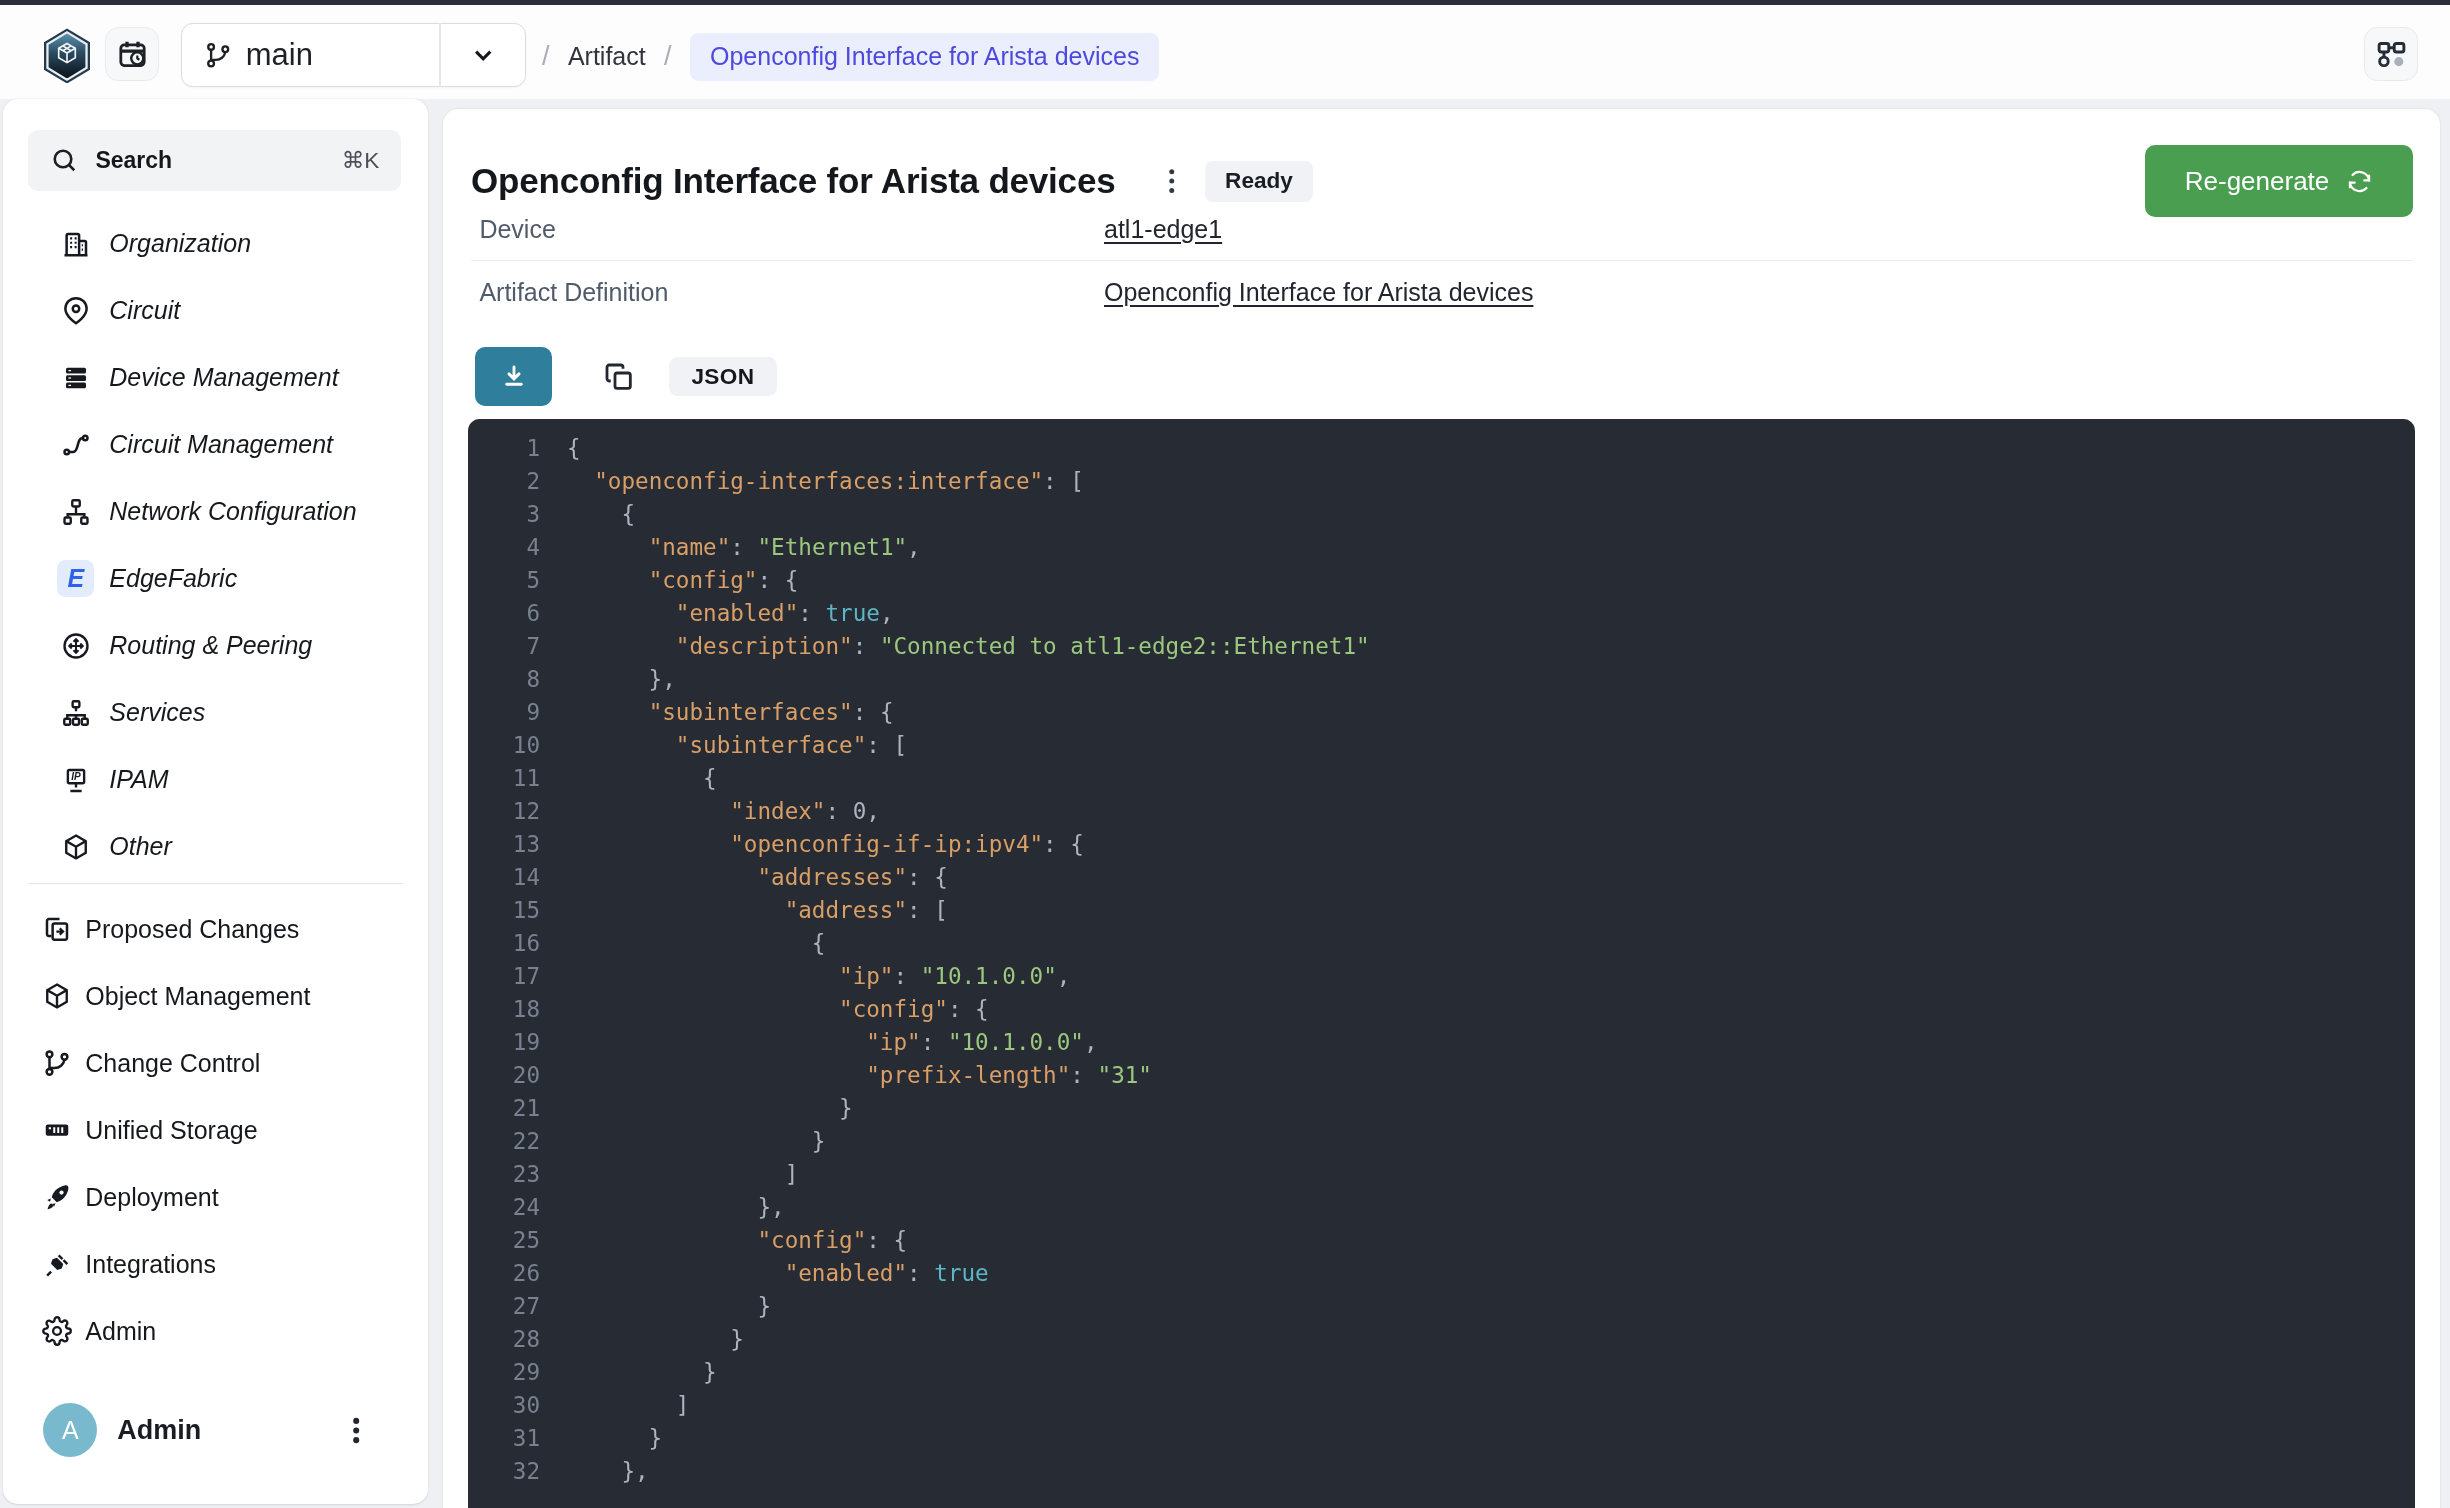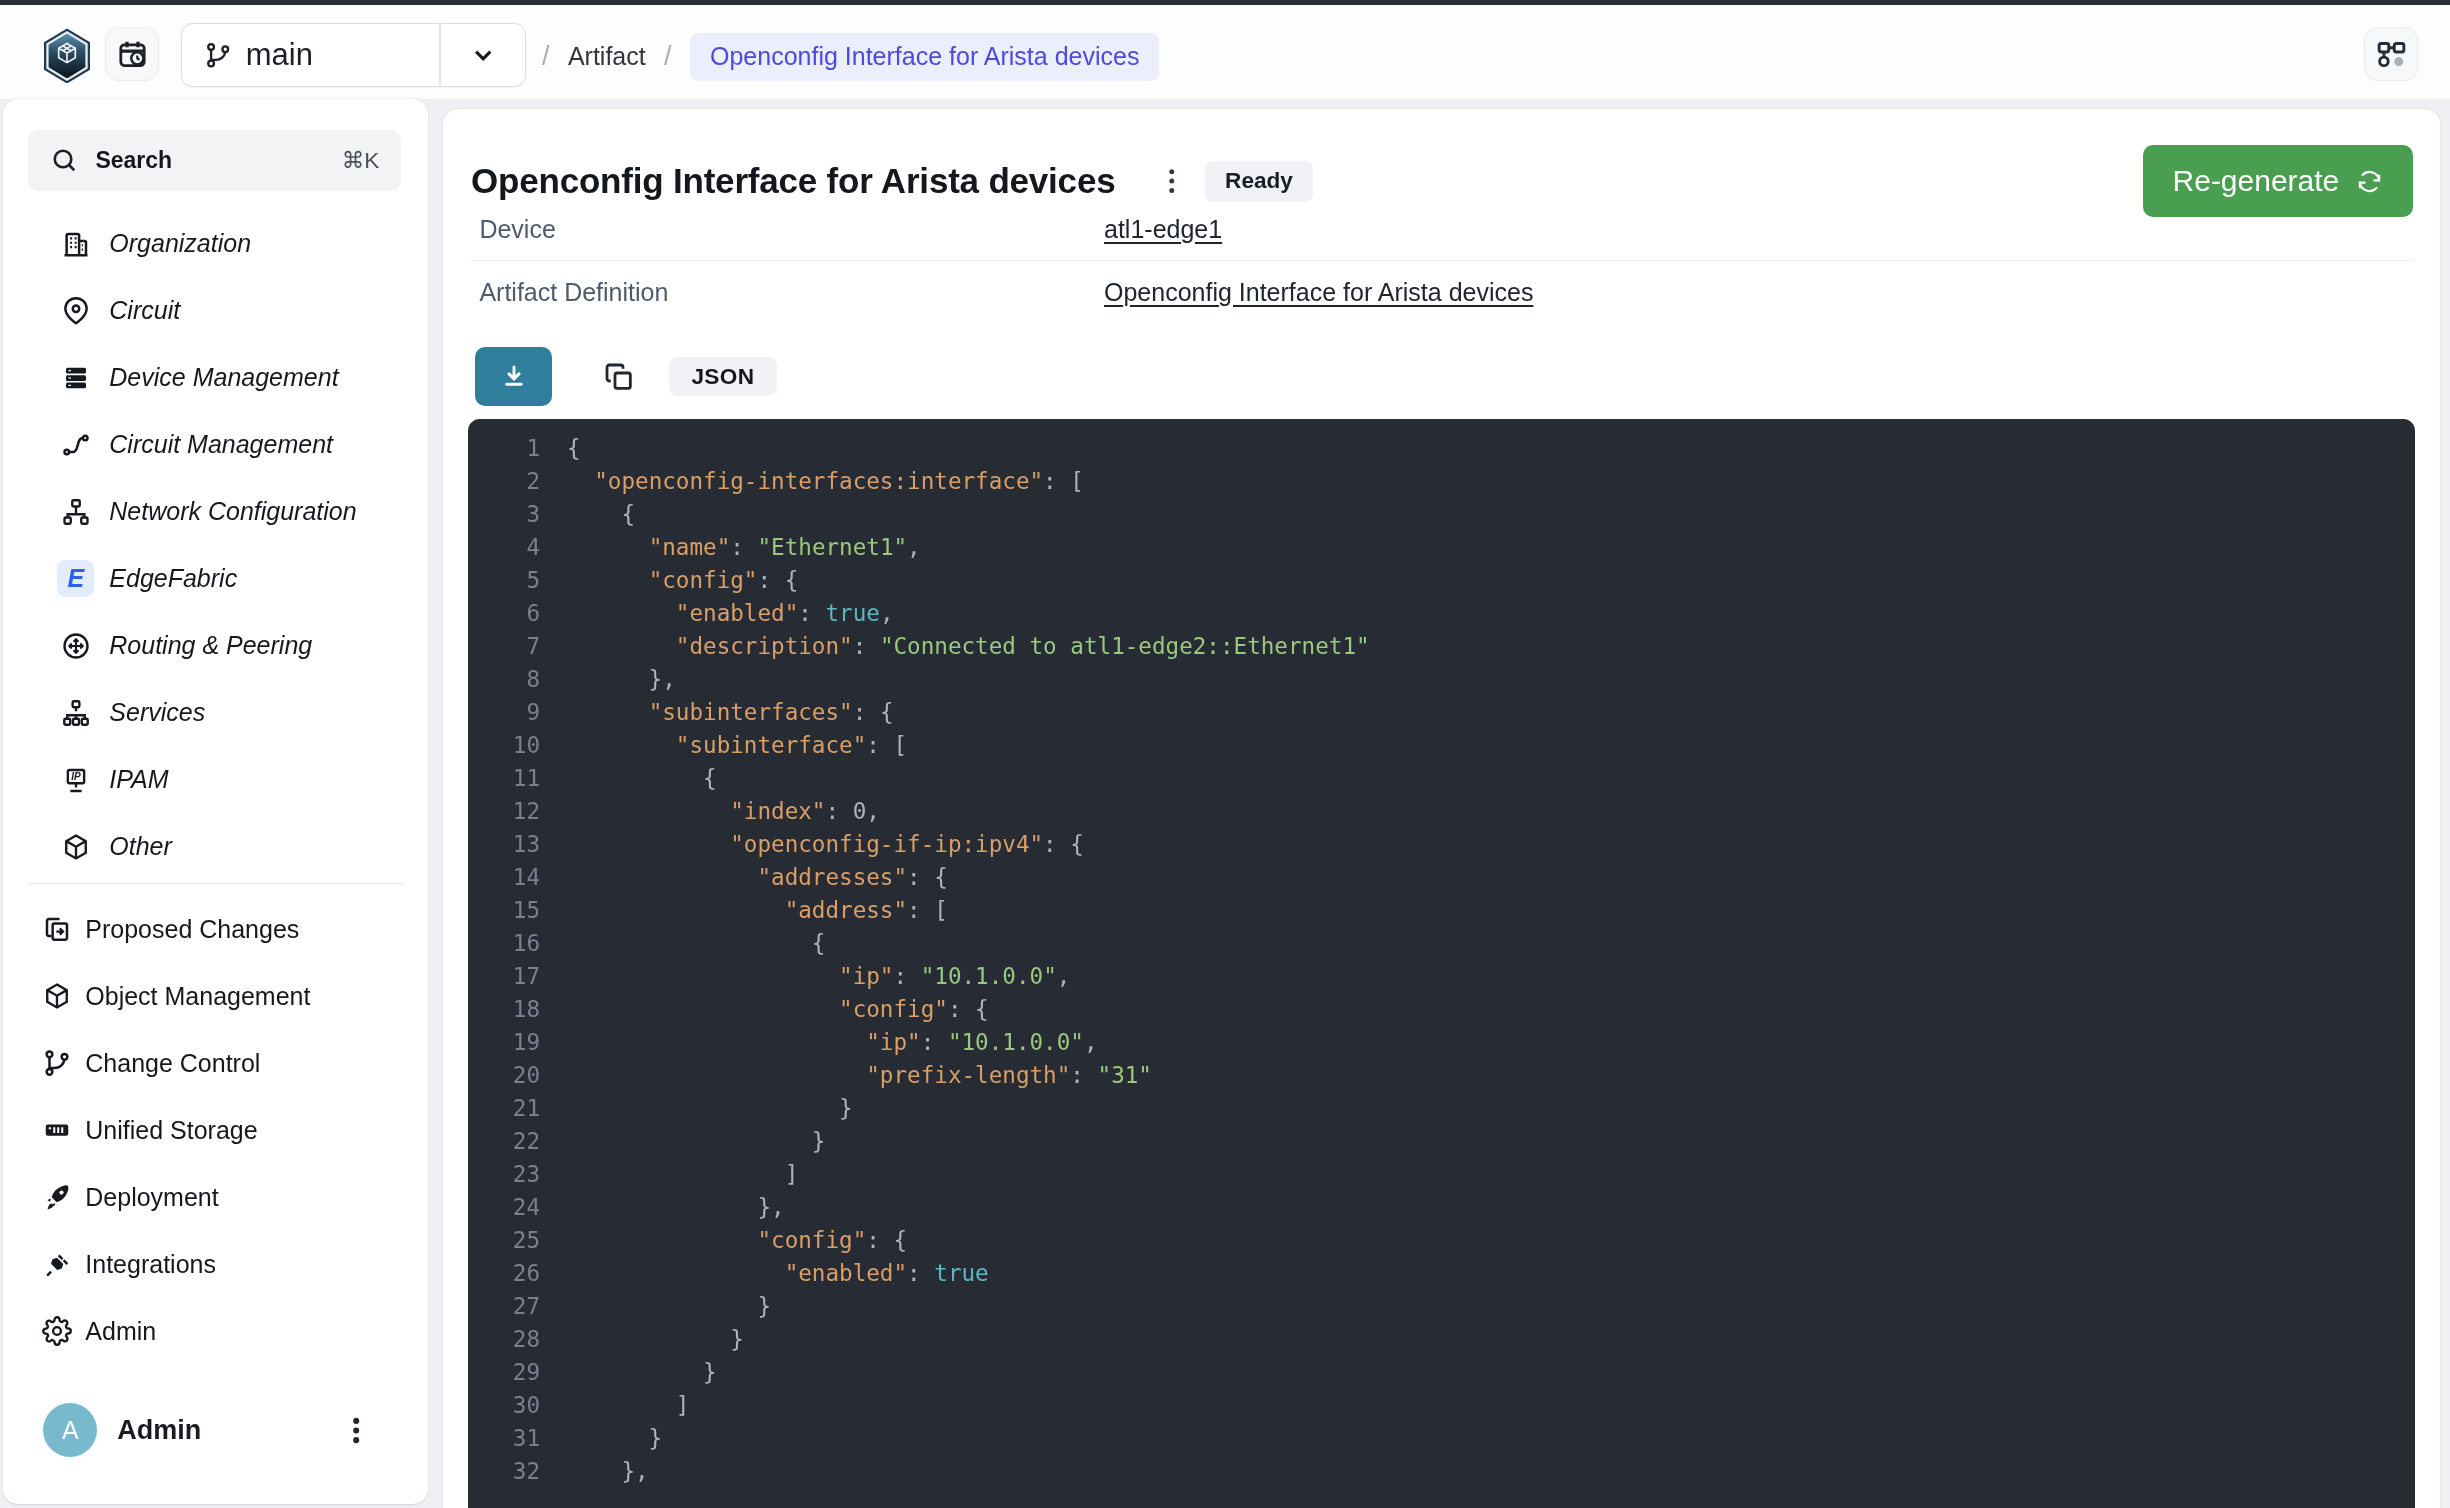--- a/index.html
+++ b/index.html
@@ -61,7 +61,7 @@
   .page-title{font-size:35px;font-weight:700;color:#14171c;letter-spacing:-0.2px;}
   .title-kebab{margin-left:40px;width:33px;height:40px;display:flex;align-items:center;justify-content:center;cursor:pointer;}
   .status-badge{margin-left:16.7px;background:var(--badge);border-radius:7.5px;padding:7.5px 20px;font-size:22.6px;font-weight:600;color:#191d25;}
-  .regen-btn{margin-left:auto;height:72px;padding:0 30px;background:var(--green);border:none;border-radius:10px;color:#fff;font-size:30px;font-family:inherit;display:flex;align-items:center;gap:16.7px;cursor:pointer;}
+  .regen-btn{margin-left:auto;height:72px;padding:0 40px;background:var(--green);border:none;border-radius:10px;color:#fff;font-size:26px;font-family:inherit;display:flex;align-items:center;gap:16.7px;cursor:pointer;}
 
   .fields{position:absolute;left:28px;top:89px;right:27px;}
   .field-row{display:flex;align-items:center;height:63px;}

